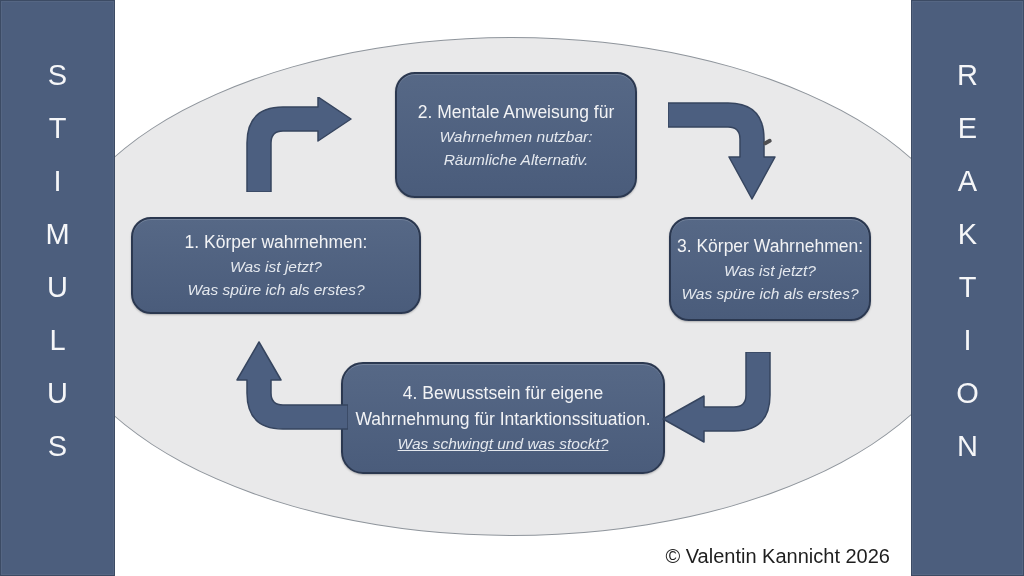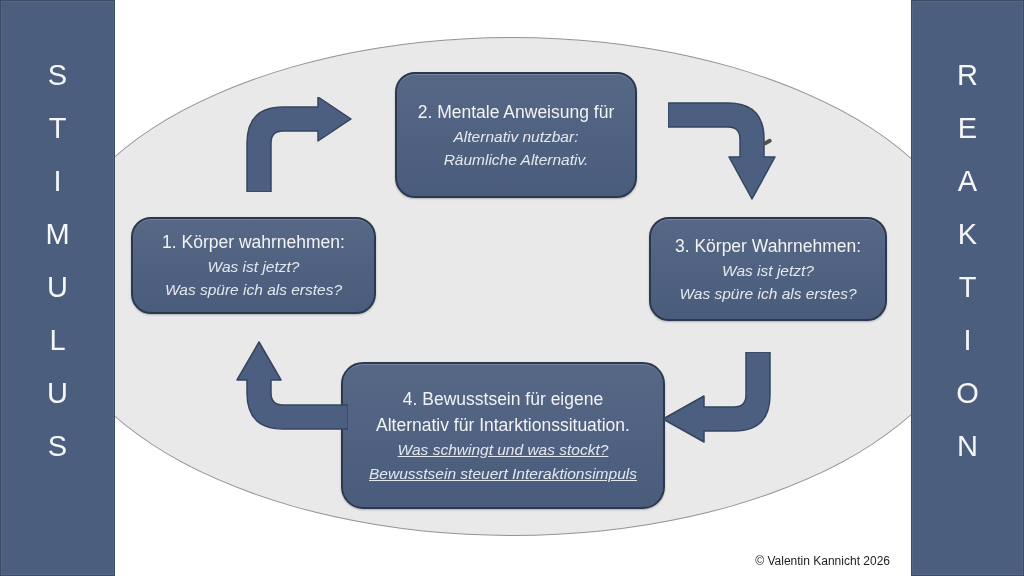--- a/index.html
+++ b/index.html
@@ -97,7 +97,7 @@
 
   <div class="sbox box2">
     <div class="t">2. Mentale Anweisung für</div>
-    <div class="i">Alternativ nutzbar:</div>
+    <div class="i">Wahrnehmen nutzbar:</div>
     <div class="i">Räumliche Alternativ.</div>
   </div>
 

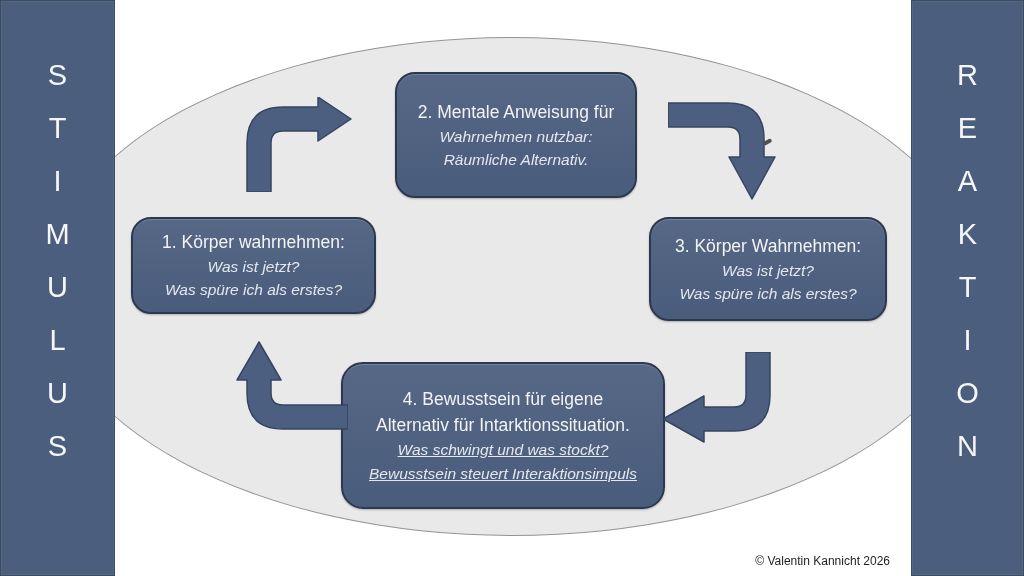--- a/index.html
+++ b/index.html
@@ -37,7 +37,7 @@
   }
   .sbox .t { font-size:17.5px; line-height:25px; font-weight:400; }
   .sbox .i { font-style:italic; font-size:15.5px; line-height:23px; color:#e4e8ee; }
-  .box1 { left:131px; top:217px; width:245px; height:97px; }
+  .box1 { left:131px; top:217px; width:290px; height:97px; }
   .box2 { left:386px; top:72px;  width:242px; height:126px;margin-left:9px; }
   .box3 { left:649px; top:217px; width:238px; height:104px;align-items:center; }
   .box4 { left:341px; top:362px; width:324px; height:147px; border-radius:22px; }

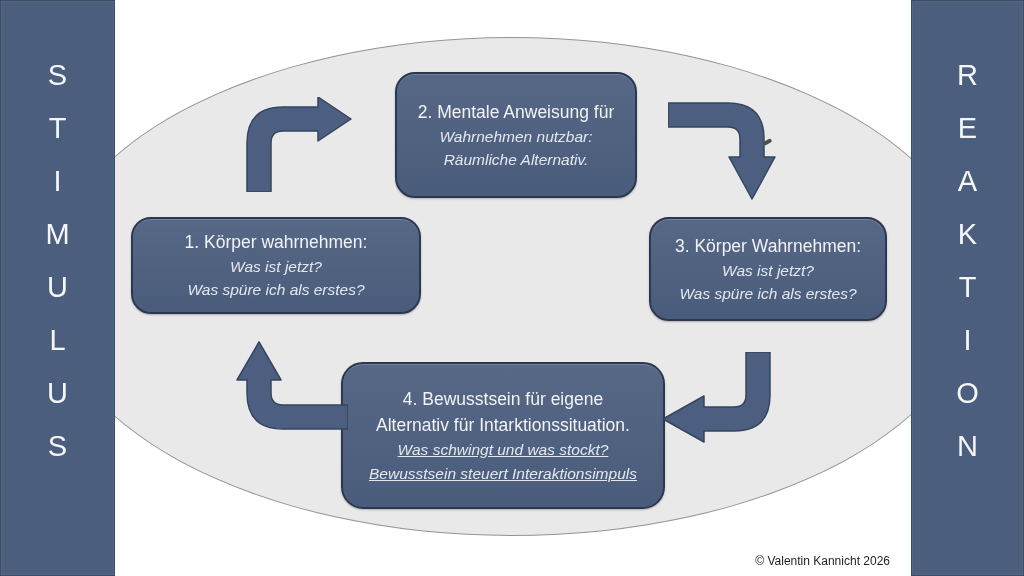--- a/index.html
+++ b/index.html
@@ -39,7 +39,7 @@
   .sbox .i { font-style:italic; font-size:15.5px; line-height:23px; color:#e4e8ee; }
   .box1 { left:131px; top:217px; width:290px; height:97px; }
   .box2 { left:386px; top:72px;  width:242px; height:126px;margin-left:9px; }
-  .box3 { left:649px; top:217px; width:238px; height:104px;align-items:center; }
+  .box3 { left:669px; top:217px; width:202px; height:104px;align-items:center; }
   .box4 { left:341px; top:362px; width:324px; height:147px; border-radius:22px; }
   .box4 .t { line-height:26px; }
   .box4 .i { line-height:24px;text-decoration:underline; }

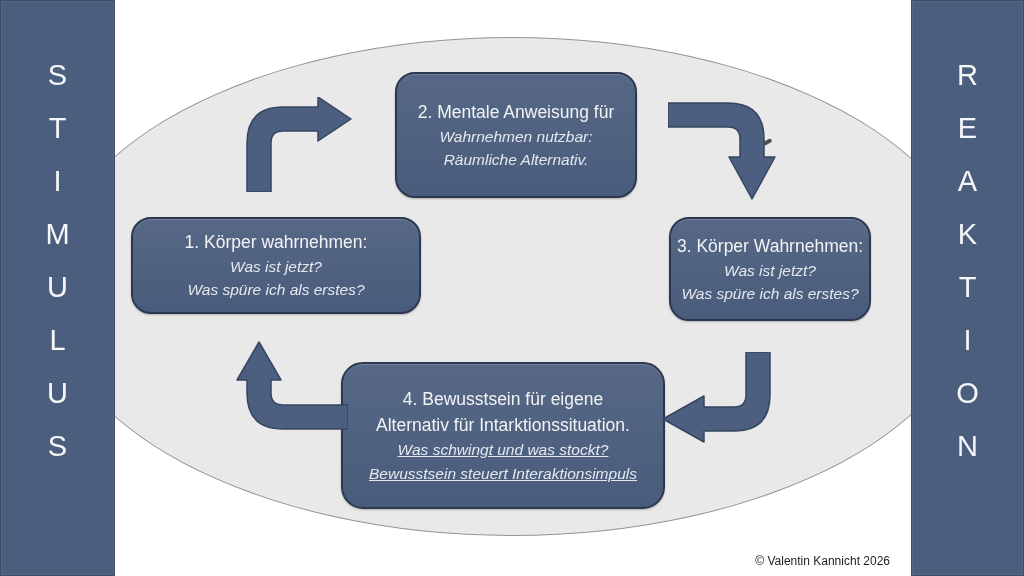--- a/index.html
+++ b/index.html
@@ -40,7 +40,7 @@
   .box1 { left:131px; top:217px; width:290px; height:97px; }
   .box2 { left:386px; top:72px;  width:242px; height:126px;margin-left:9px; }
   .box3 { left:669px; top:217px; width:202px; height:104px;align-items:center; }
-  .box4 { left:341px; top:362px; width:324px; height:147px; border-radius:22px; }
+  .box4 { left:341px; top:362px; width:324px; height:112px; border-radius:22px; }
   .box4 .t { line-height:26px; }
   .box4 .i { line-height:24px;text-decoration:underline; }
   

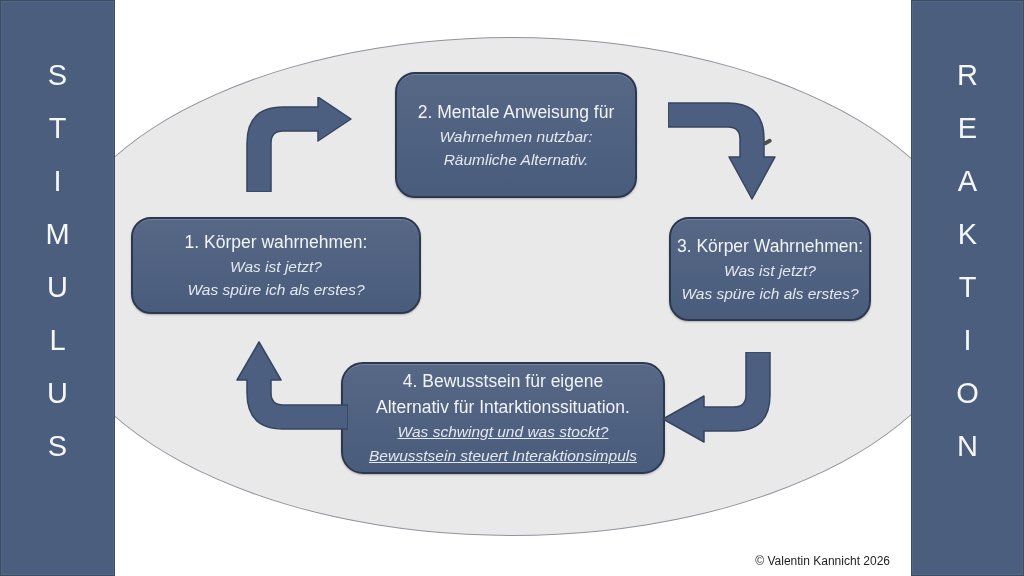--- a/index.html
+++ b/index.html
@@ -109,7 +109,7 @@
 
   <div class="sbox box4">
     <div class="t">4. Bewusstsein für eigene</div>
-    <div class="t">Alternativ für Intarktionssituation.</div>
+    <div class="t">Wahrnehmung für Intarktionssituation.</div>
     <div class="i">Was schwingt und was stockt?</div>
     <div class="i">Bewusstsein steuert Interaktionsimpuls</div>
   </div>

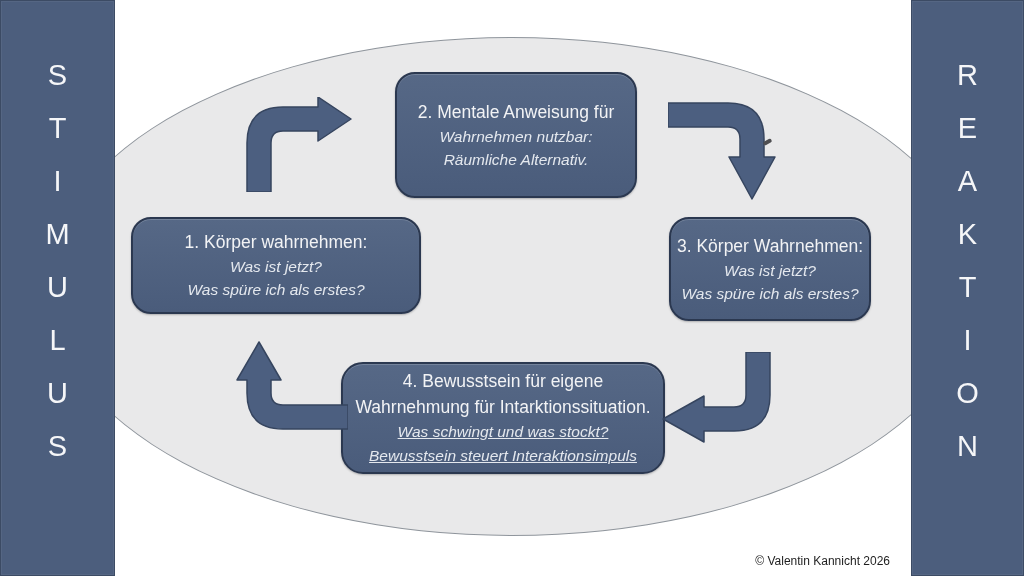--- a/index.html
+++ b/index.html
@@ -111,7 +111,6 @@
     <div class="t">4. Bewusstsein für eigene</div>
     <div class="t">Wahrnehmung für Intarktionssituation.</div>
     <div class="i">Was schwingt und was stockt?</div>
-    <div class="i">Bewusstsein steuert Interaktionsimpuls</div>
   </div>
 
   <svg class="arrow a1" width="110" height="95" viewBox="0 0 110 95">

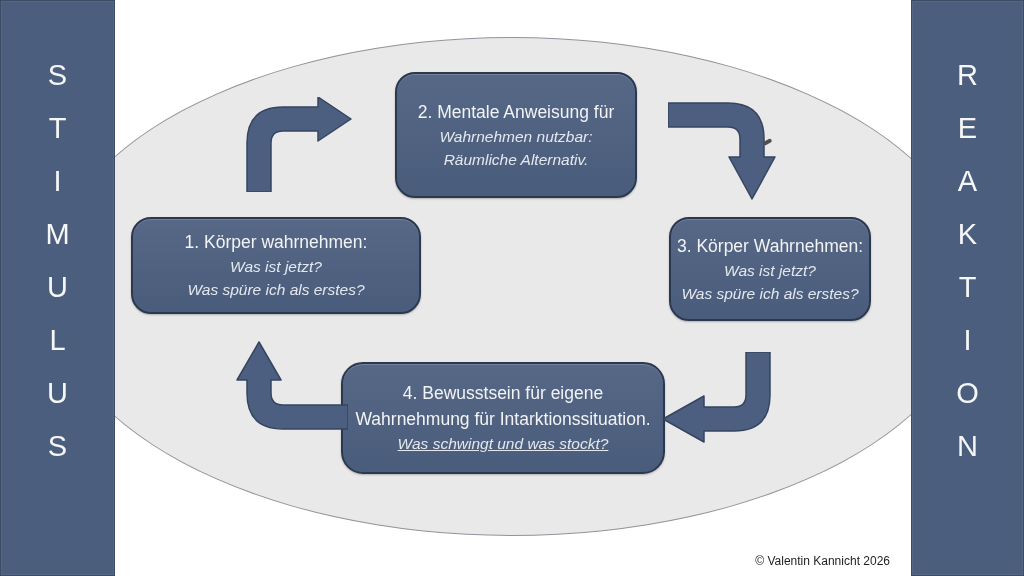--- a/index.html
+++ b/index.html
@@ -57,7 +57,7 @@
   }
   .footer {
     position:absolute; right:134px; bottom:8px; z-index:3;
-    font-size:12px; color:#1e1e1e;
+    font-size:20px; color:#1e1e1e;
   }
 </style>
 </head>

